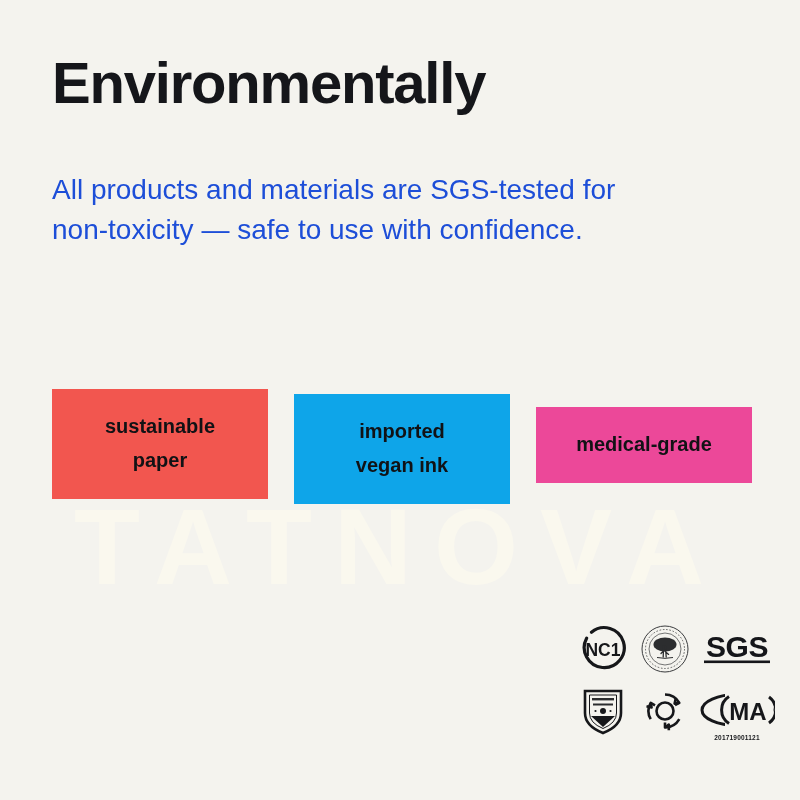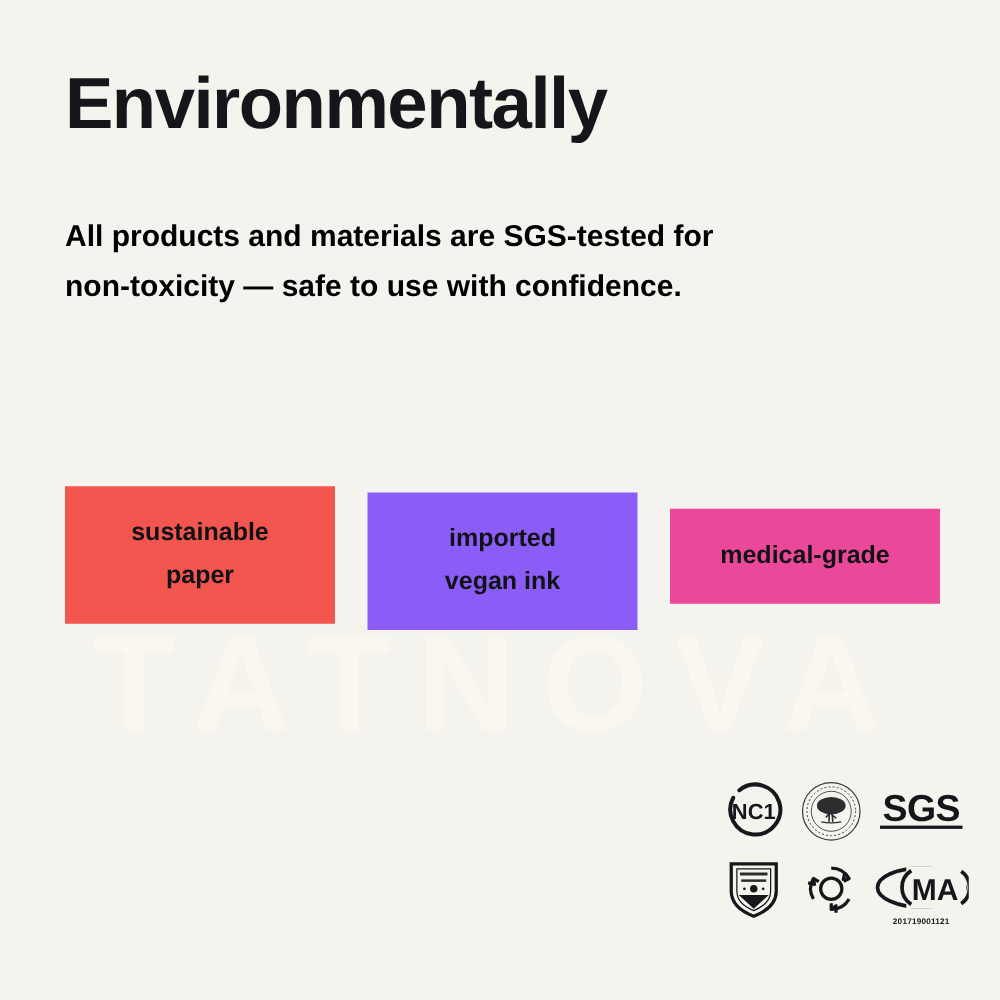--- a/index.html
+++ b/index.html
@@ -57,10 +57,10 @@
   #subhead {
     margin: 0;
     padding-top: 56px;
-    font-size: 24px;
+    font-size: 28px;
     line-height: 40px;
-    color: #000000;
-    font-weight: 700;
+    color: #1d4ed8;
+    font-weight: 400;
     max-width: 580px;
   }
   #subhead .line { display: block; }

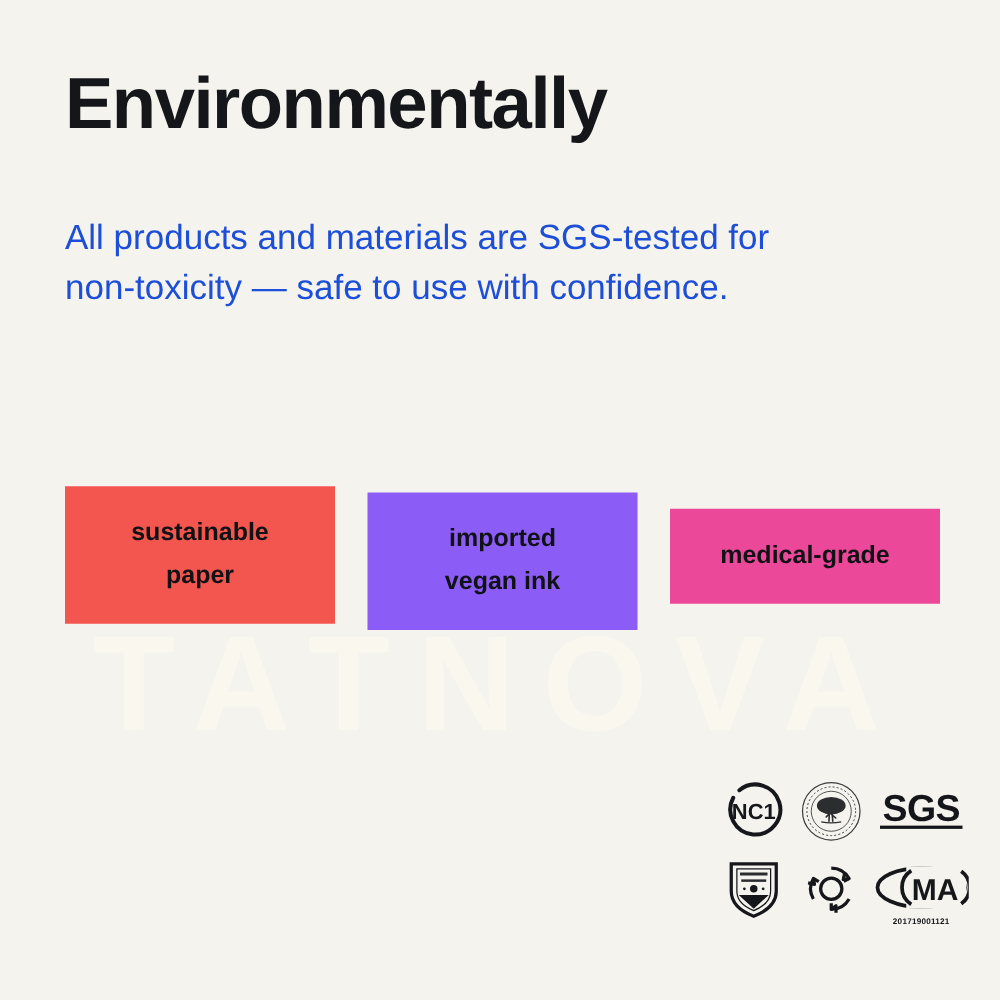--- a/index.html
+++ b/index.html
@@ -88,7 +88,7 @@
   }
   .tag .tline { display: block; }
   .tag-red    { background: #f2564f; }
-  .tag-green  { background: #8b5cf6; margin-top: 5px; }
+  .tag-green  { background: #0ea5e9; margin-top: 5px; }
   .tag-yellow { background: #ec4899; margin-top: 18px; }
 
   

